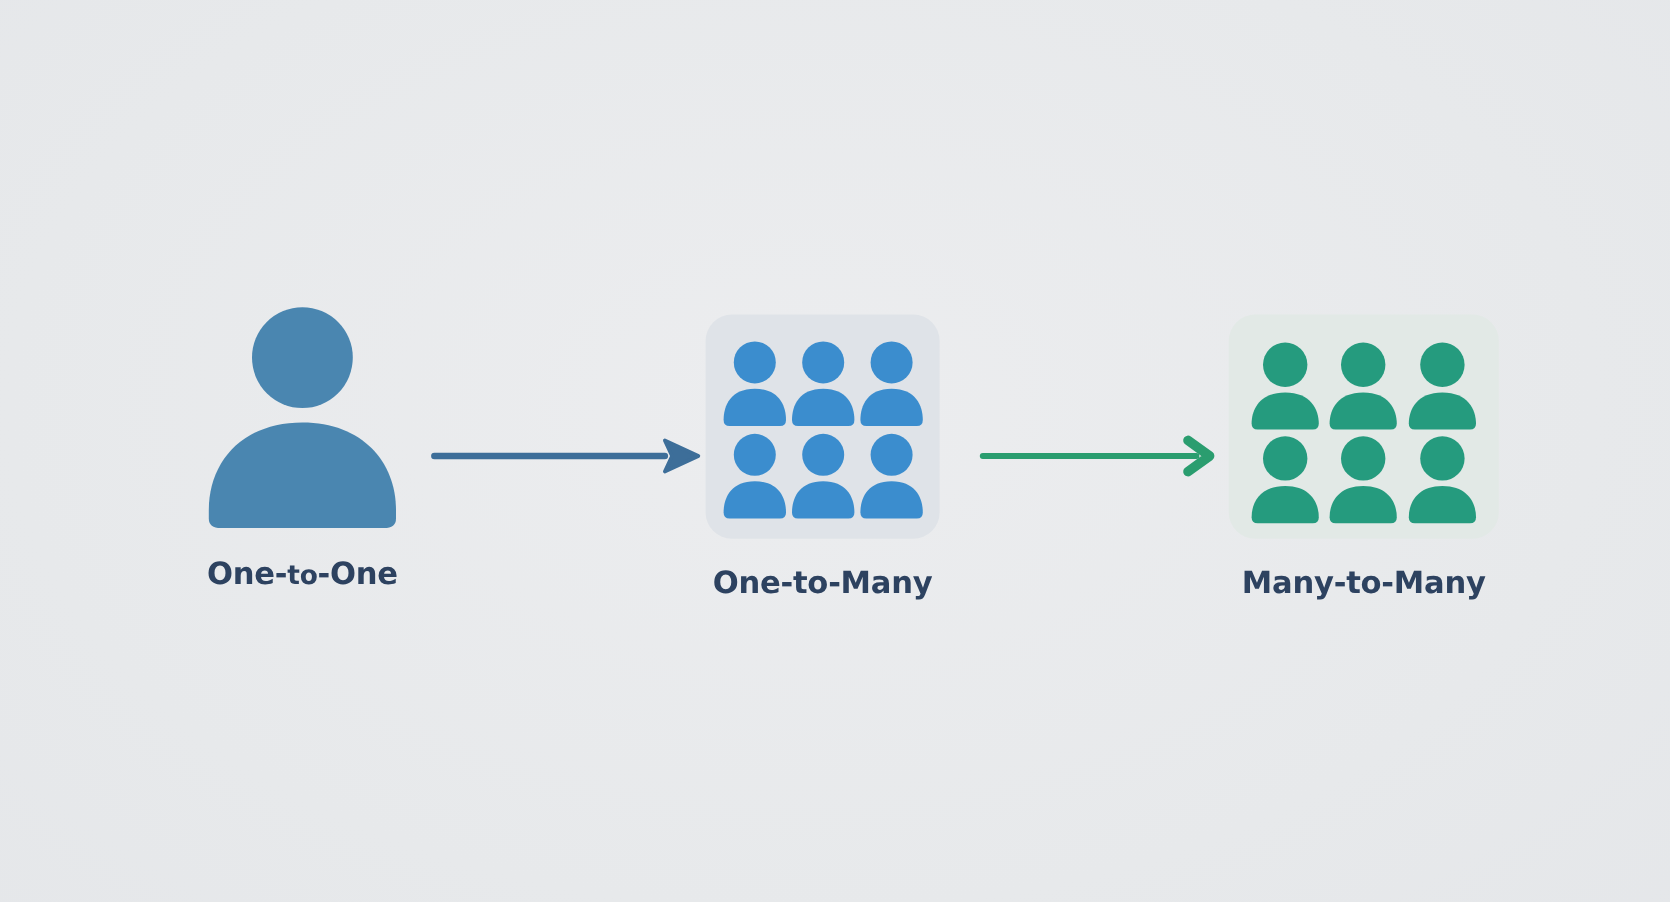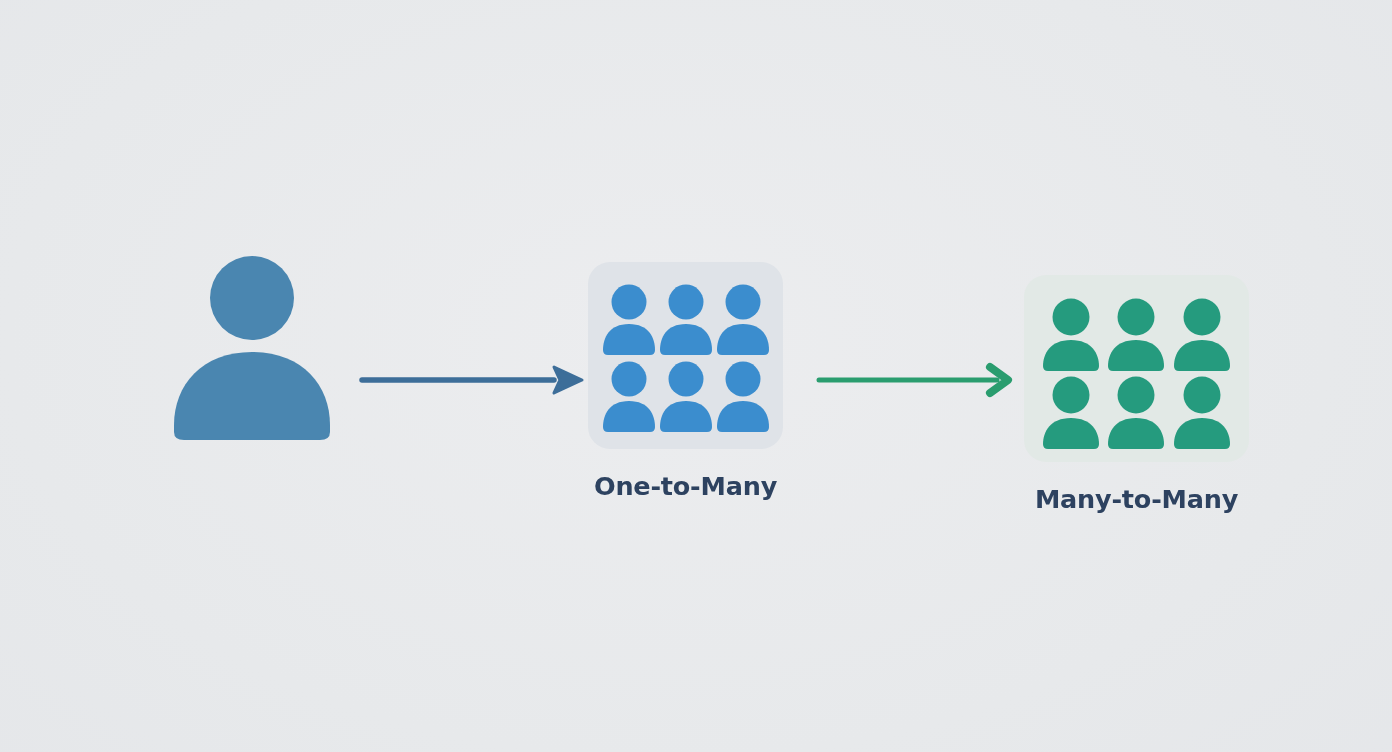--- a/index.html
+++ b/index.html
@@ -111,6 +111,9 @@
                  C 7 133, 35 100, 85 100 Z" fill="#4a86b0"></path>
       </svg>
     </div>
+    <div class="node-label">
+      <span>One-</span><span class="tiny">to</span><span>-One</span>
+    </div>
   </div>
 
   <div class="arrow" style="left:358px; top:360px;">

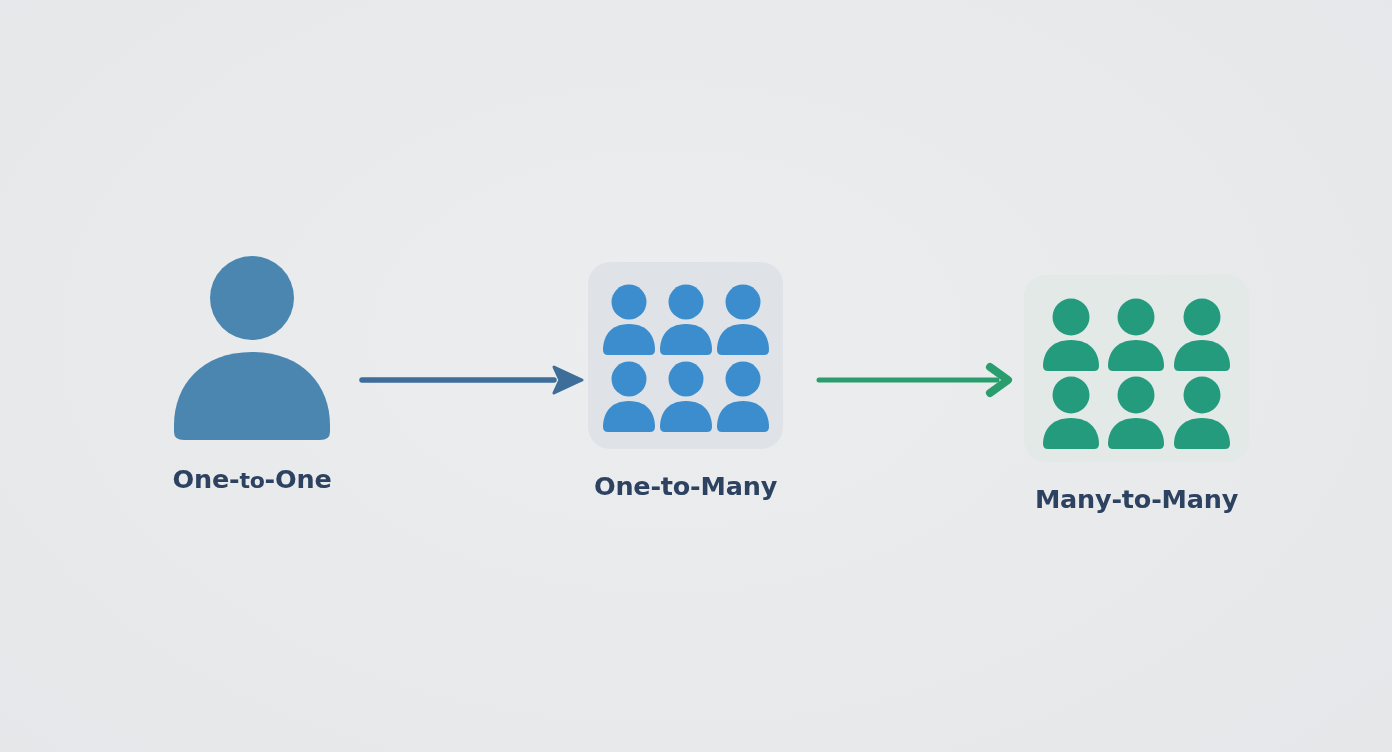--- a/index.html
+++ b/index.html
@@ -172,7 +172,7 @@
     </svg>
   </div>
 
-  <div class="node" style="left:1024px; top:275px;justify-content:center;">
+  <div class="node" style="left:1024px; top:262px;justify-content:center;">
     <div class="node-art card green">
       <div class="person-cell">
         <svg width="60" height="76" viewBox="0 0 60 76">

